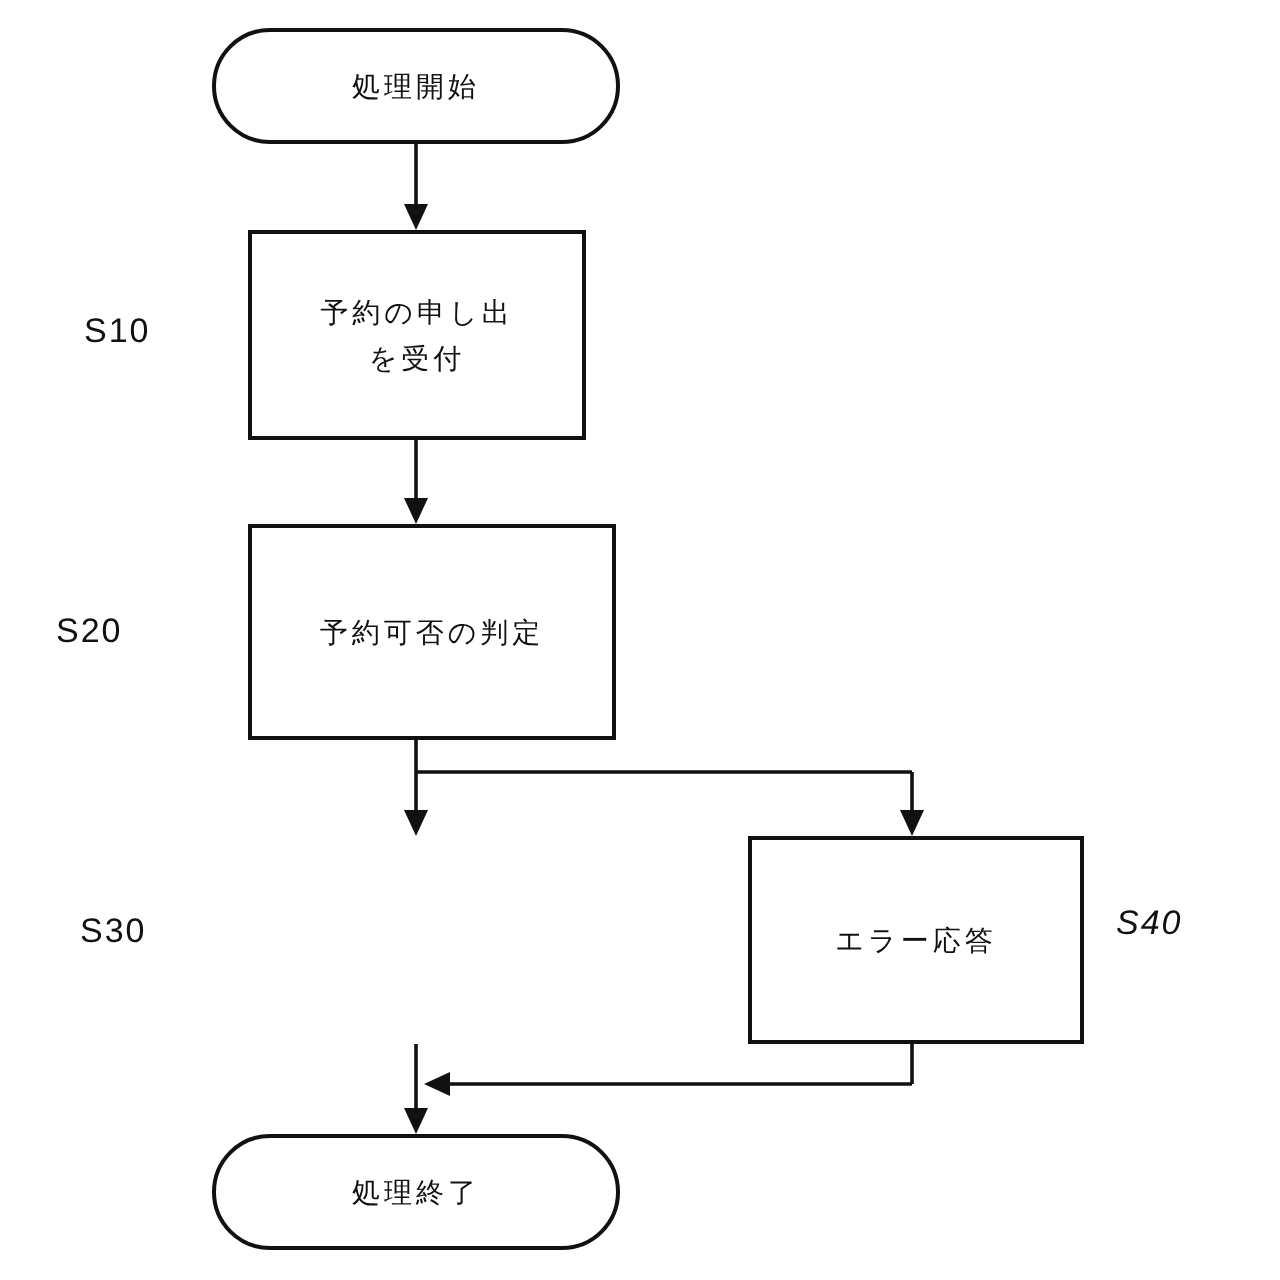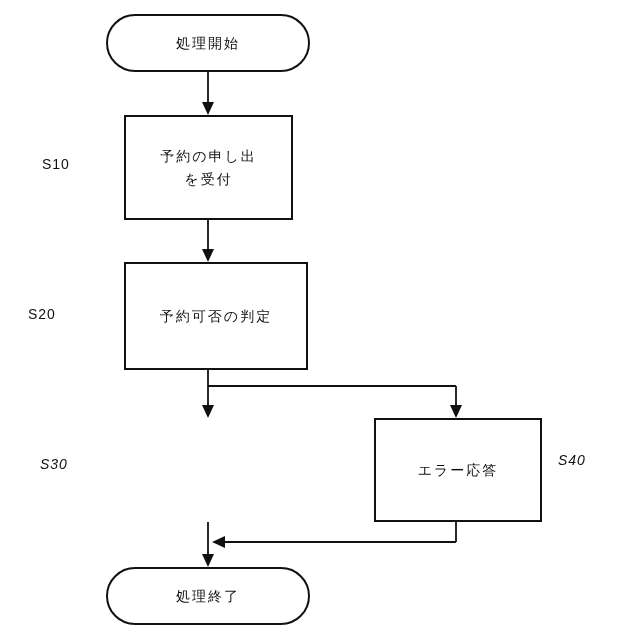--- a/index.html
+++ b/index.html
@@ -38,7 +38,7 @@
   }
   .step{
     position:absolute;
-    font-size:14px;
+    font-size:17px;
     letter-spacing:1px;
   }
   

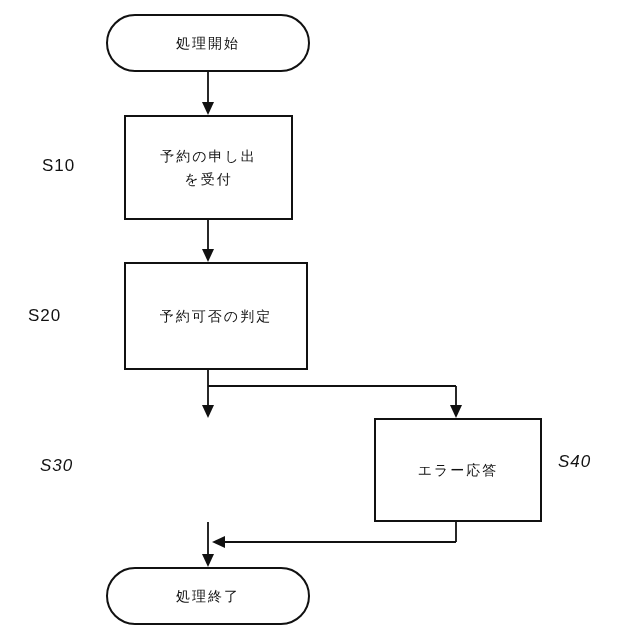--- a/index.html
+++ b/index.html
@@ -50,7 +50,7 @@
   #node-end{left:106px;top:567px;width:204px;height:58px;}
   #step-s10{left:42px;top:156px;}
   #step-s20{left:28px;top:306px;}
-  #step-s30{left:40px;top:456px;font-style:italic;}
+  #step-s30{left:40px;top:456px;}
   #step-s40{left:558px;top:452px;font-style:italic;}
 </style>
 </head>

